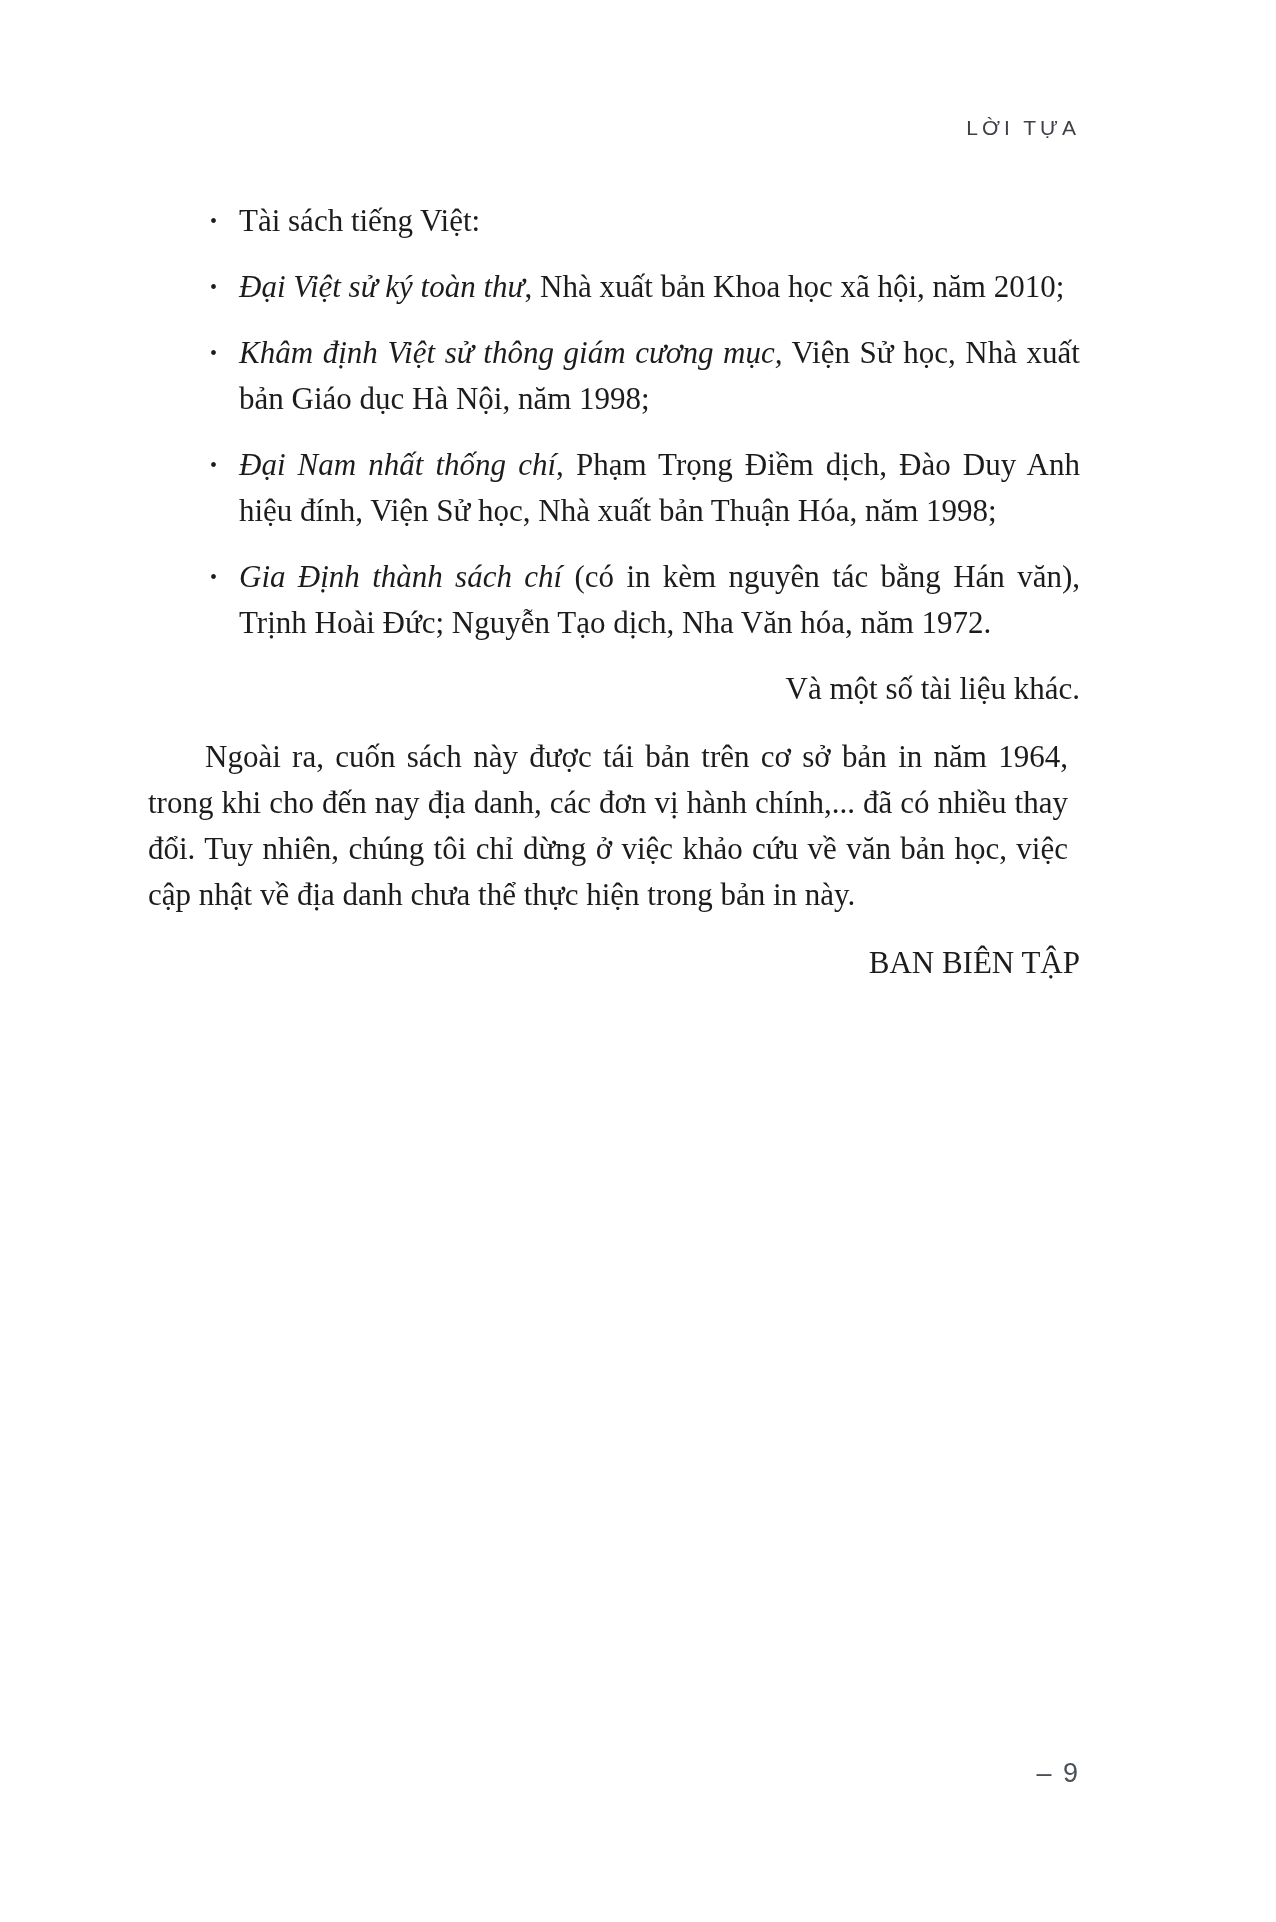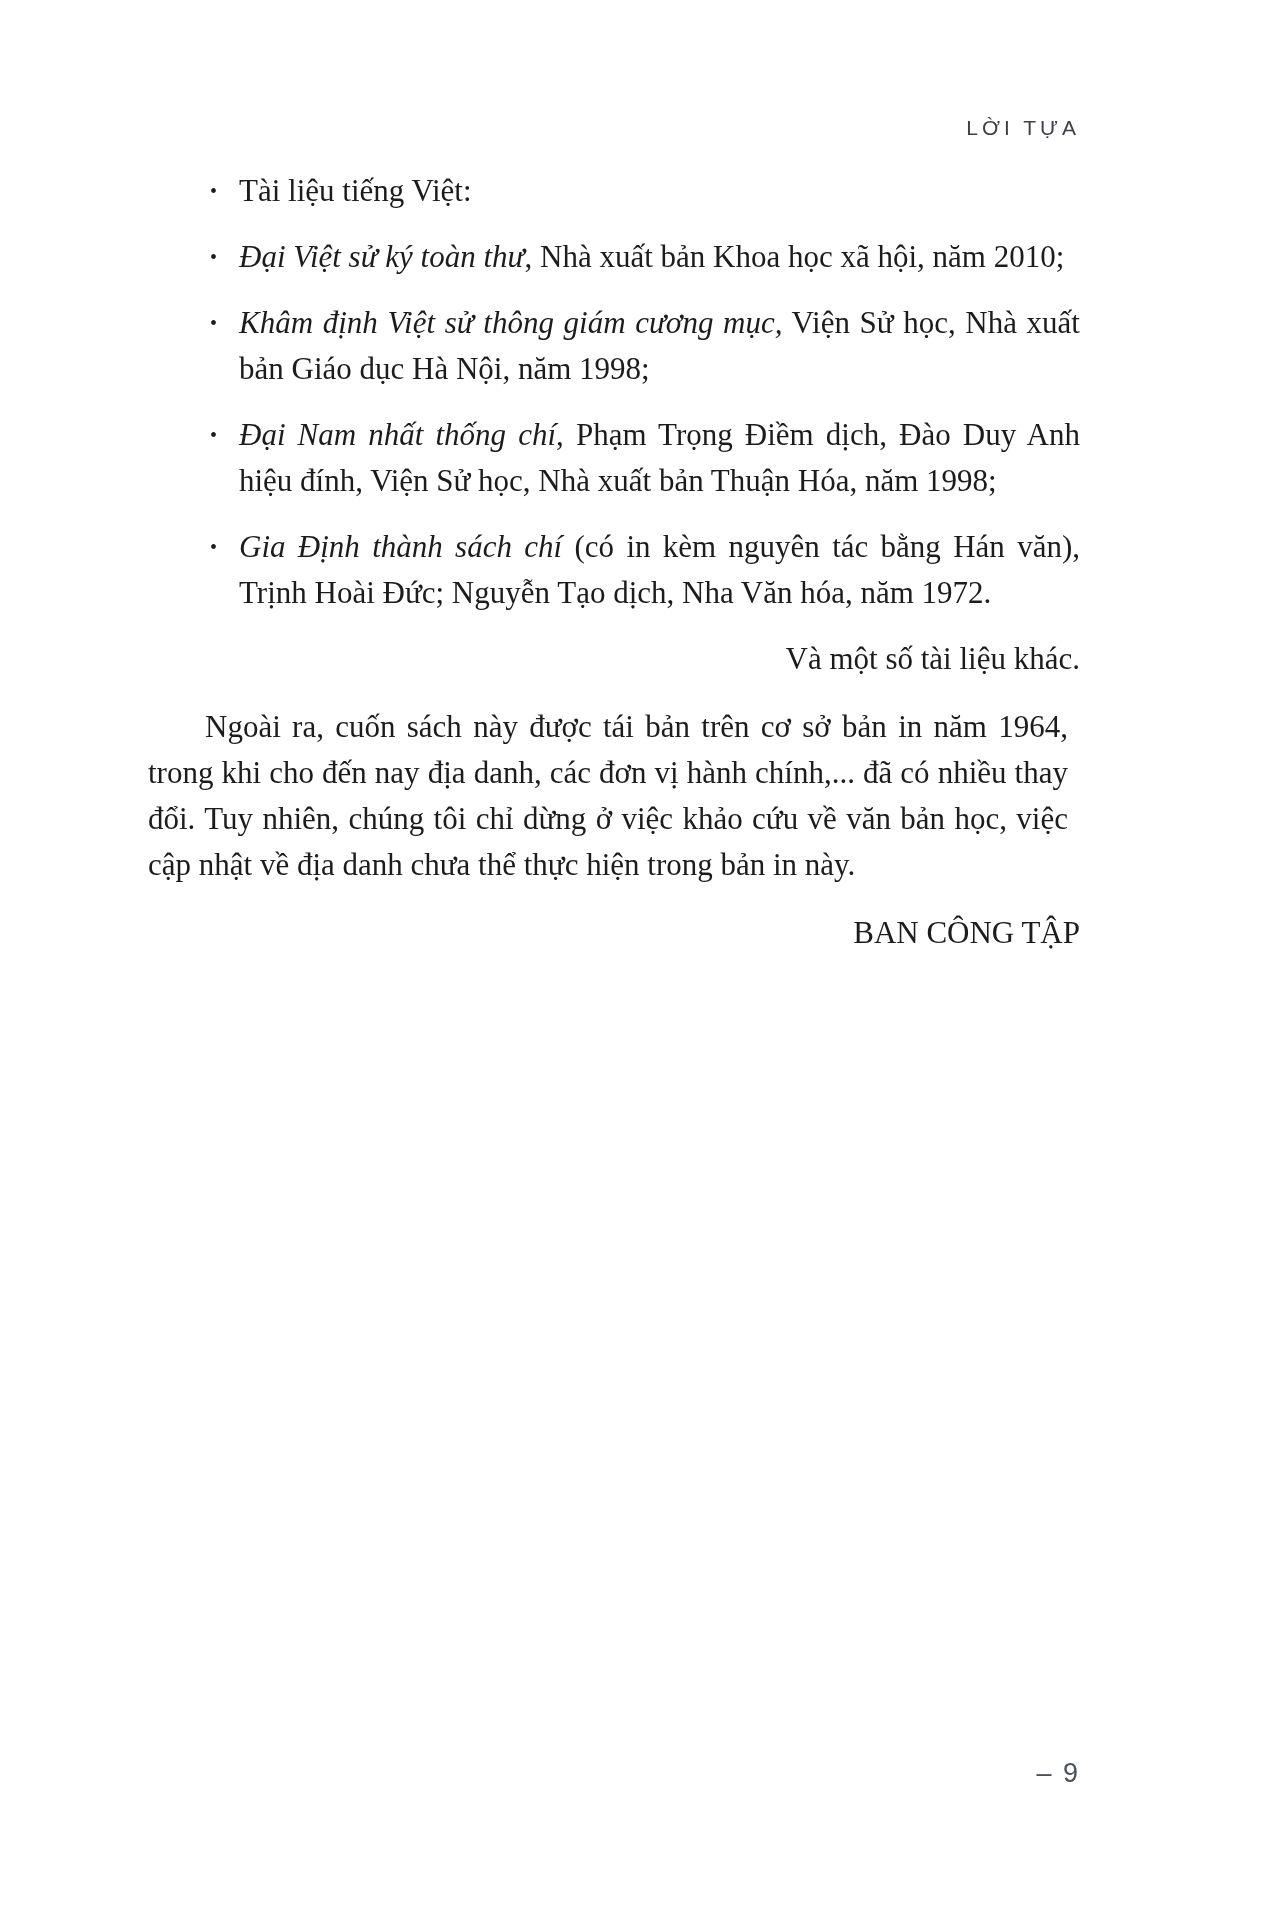--- a/index.html
+++ b/index.html
@@ -25,7 +25,7 @@
     letter-spacing: 4px;
     color: #3d4248;
     text-align: right;
-    margin-bottom: 28px;
+    margin-bottom: 58px;
   }
   ul.bib-list {
     list-style: none;

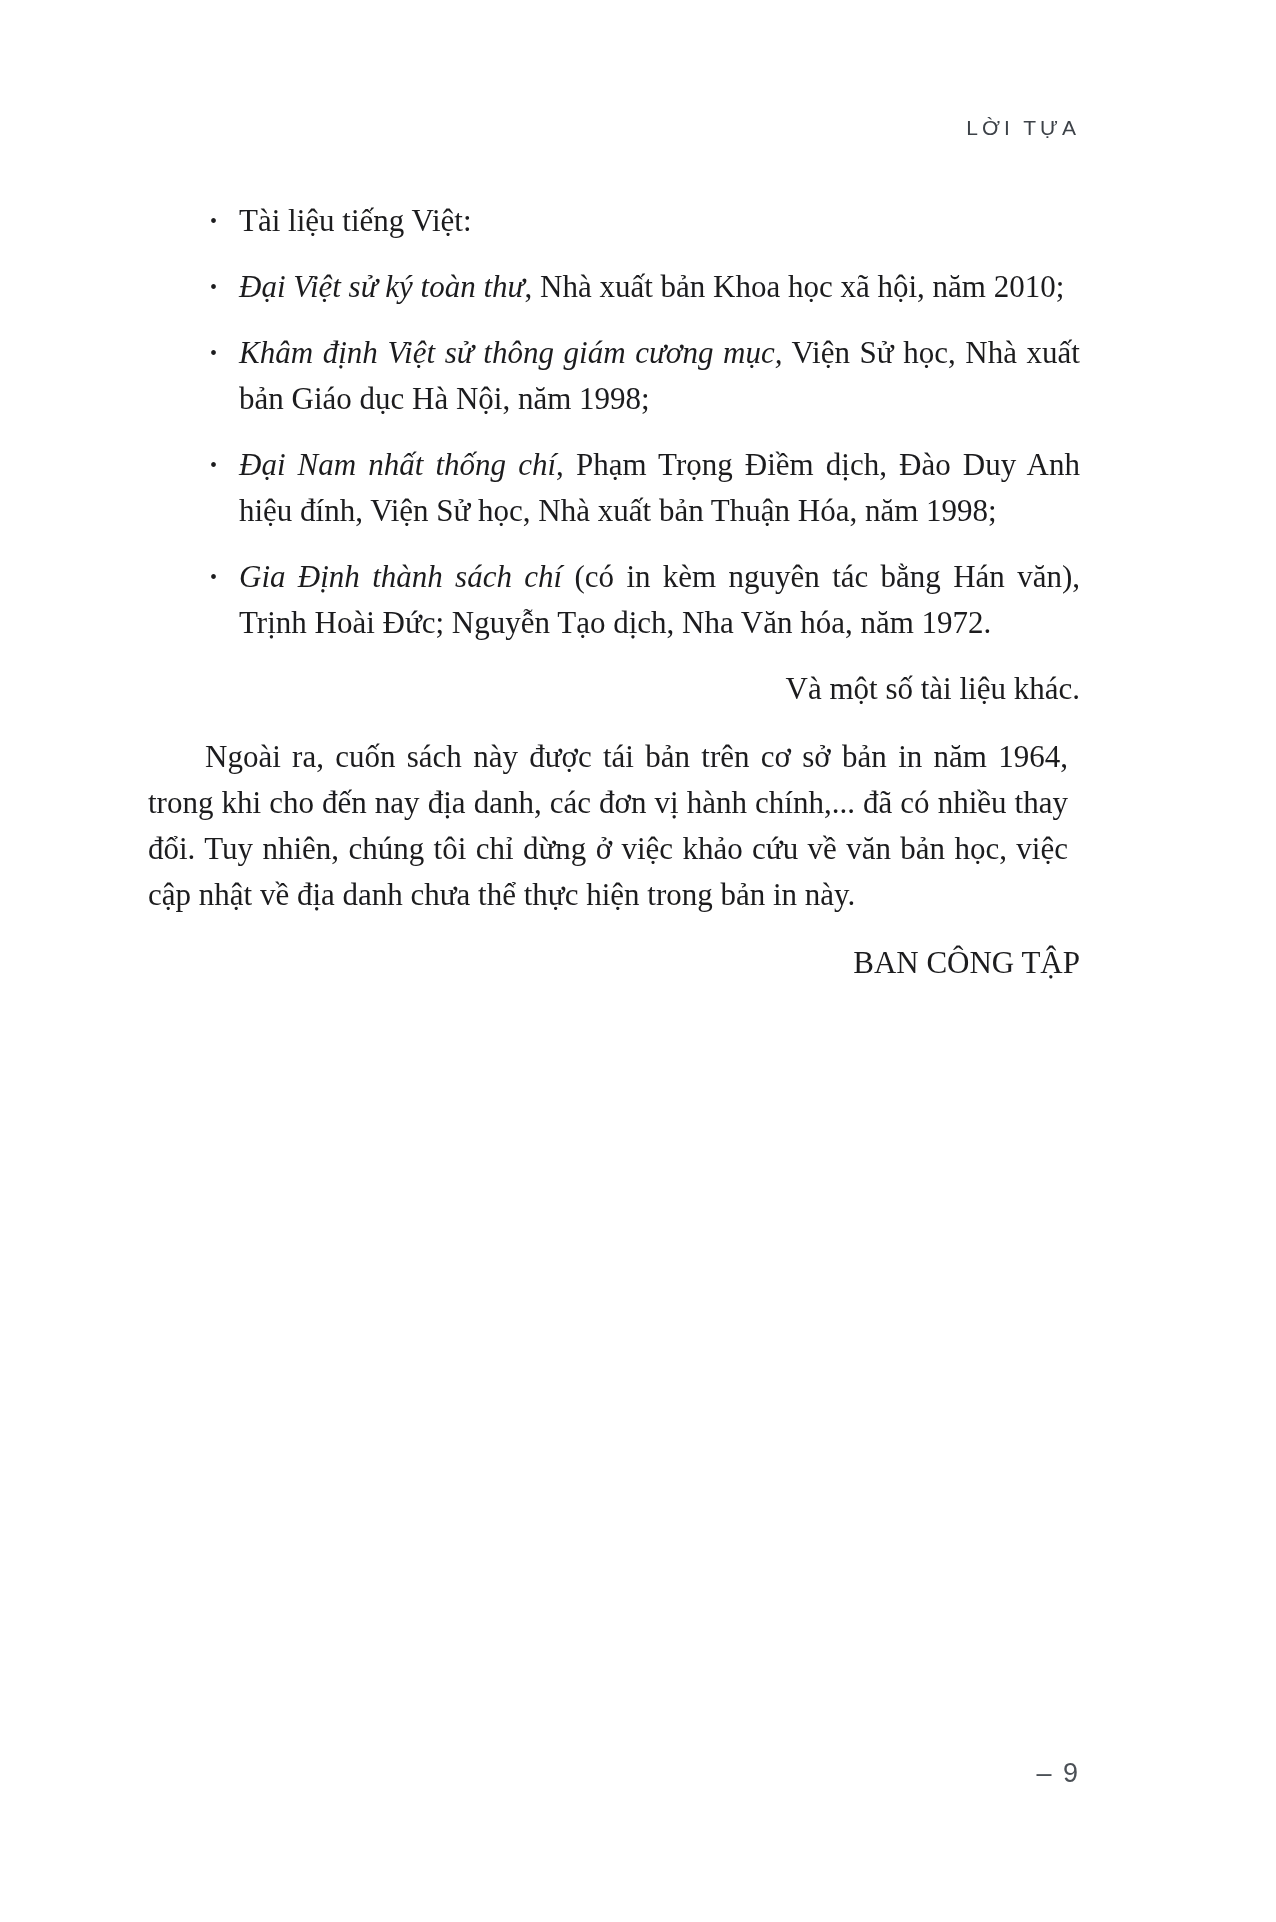--- a/index.html
+++ b/index.html
@@ -90,7 +90,7 @@
   <ul class="bib-list">
     <li>
       <span class="bullet">•</span>
-      <span class="item-body">Tài liệu tiếng Việt:</span>
+      <span class="item-body">Tài sách tiếng Việt:</span>
     </li>
     <li>
       <span class="bullet">•</span>

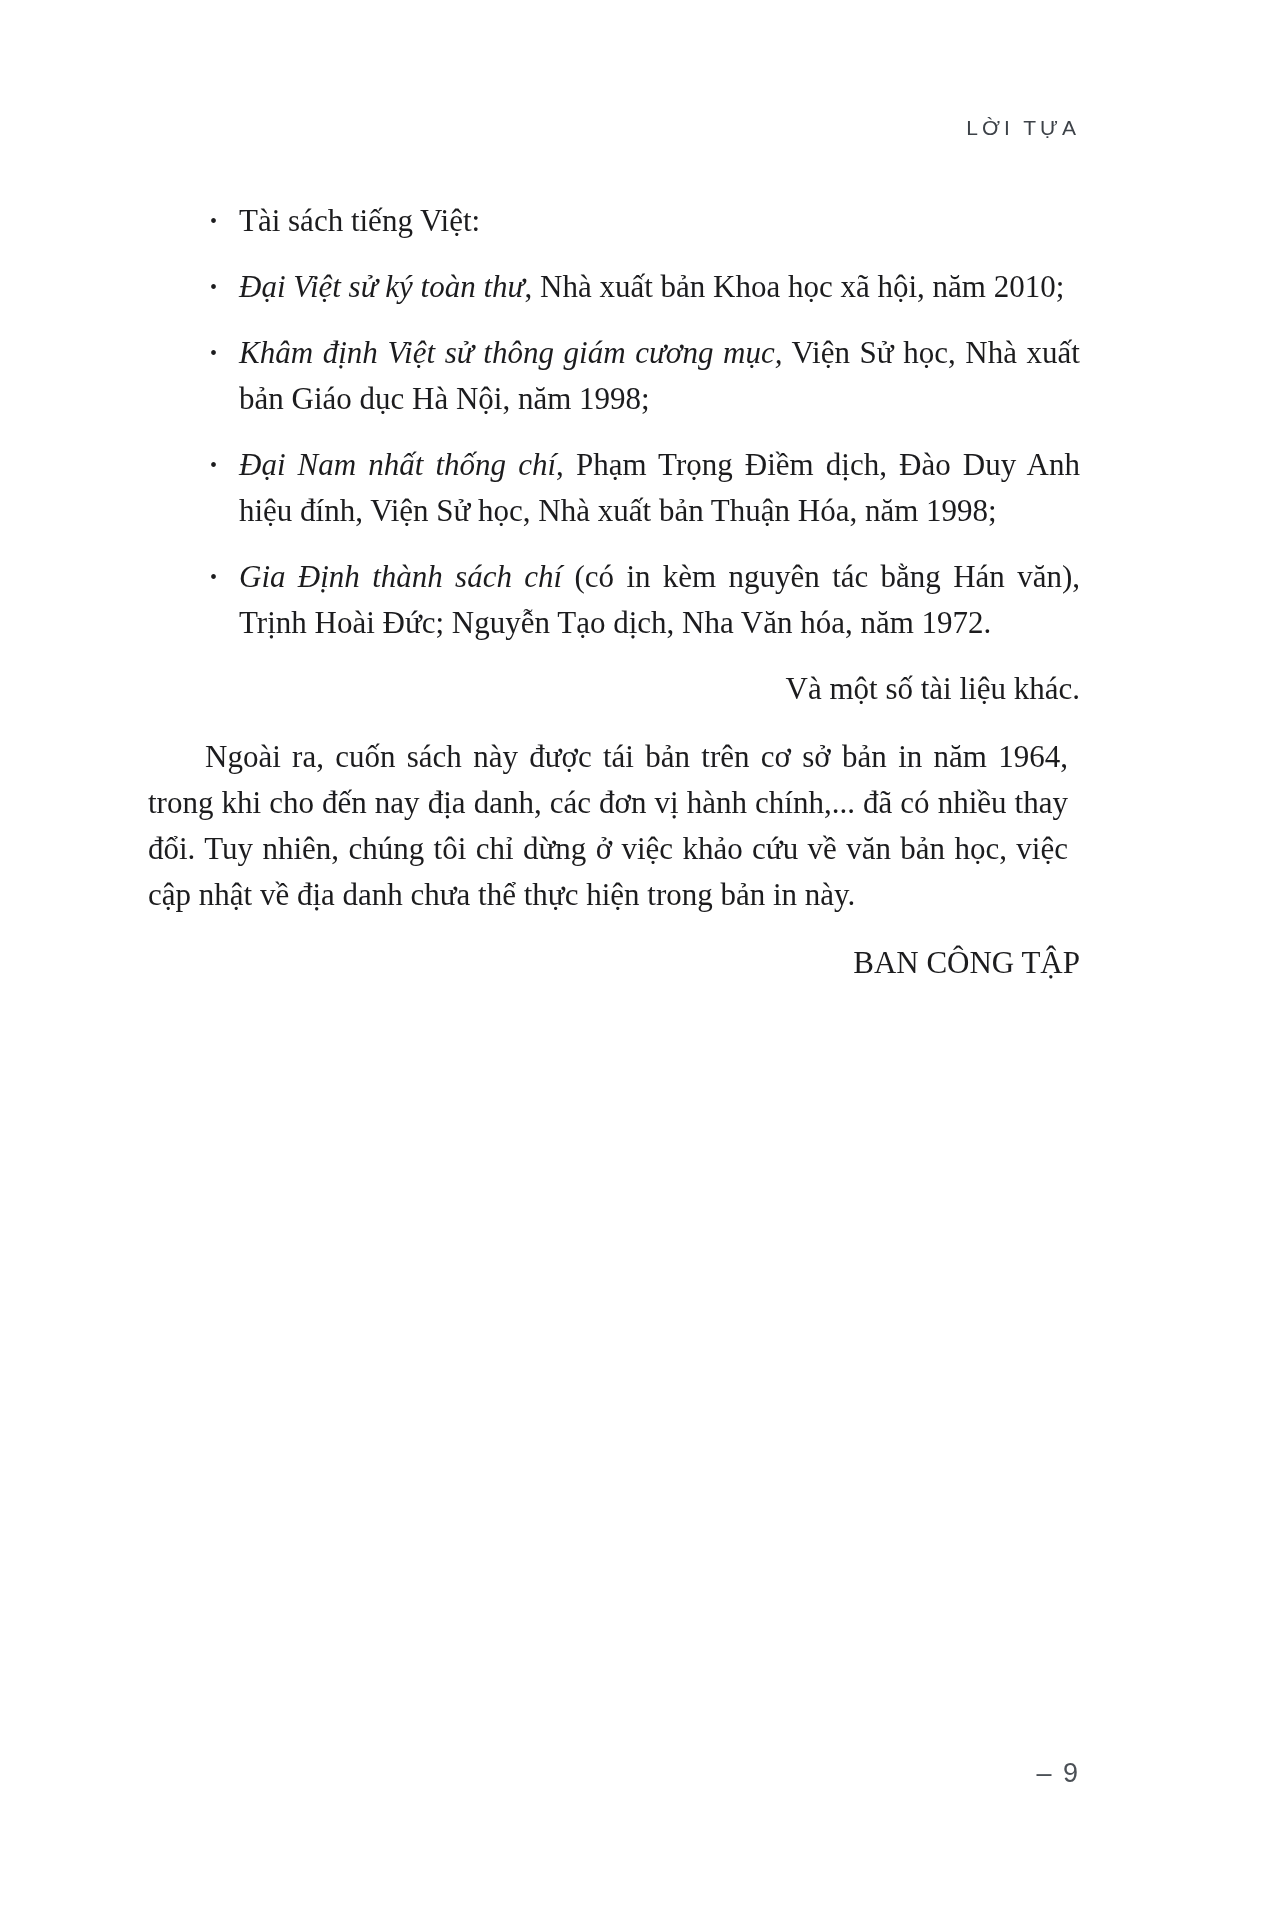--- a/index.html
+++ b/index.html
@@ -116,7 +116,7 @@
 
 
   <div class="signature">
-    <div>BAN CÔNG TẬP</div>
+    <div>BAN BIÊN TẬP</div>
   </div>
 
 </div>

